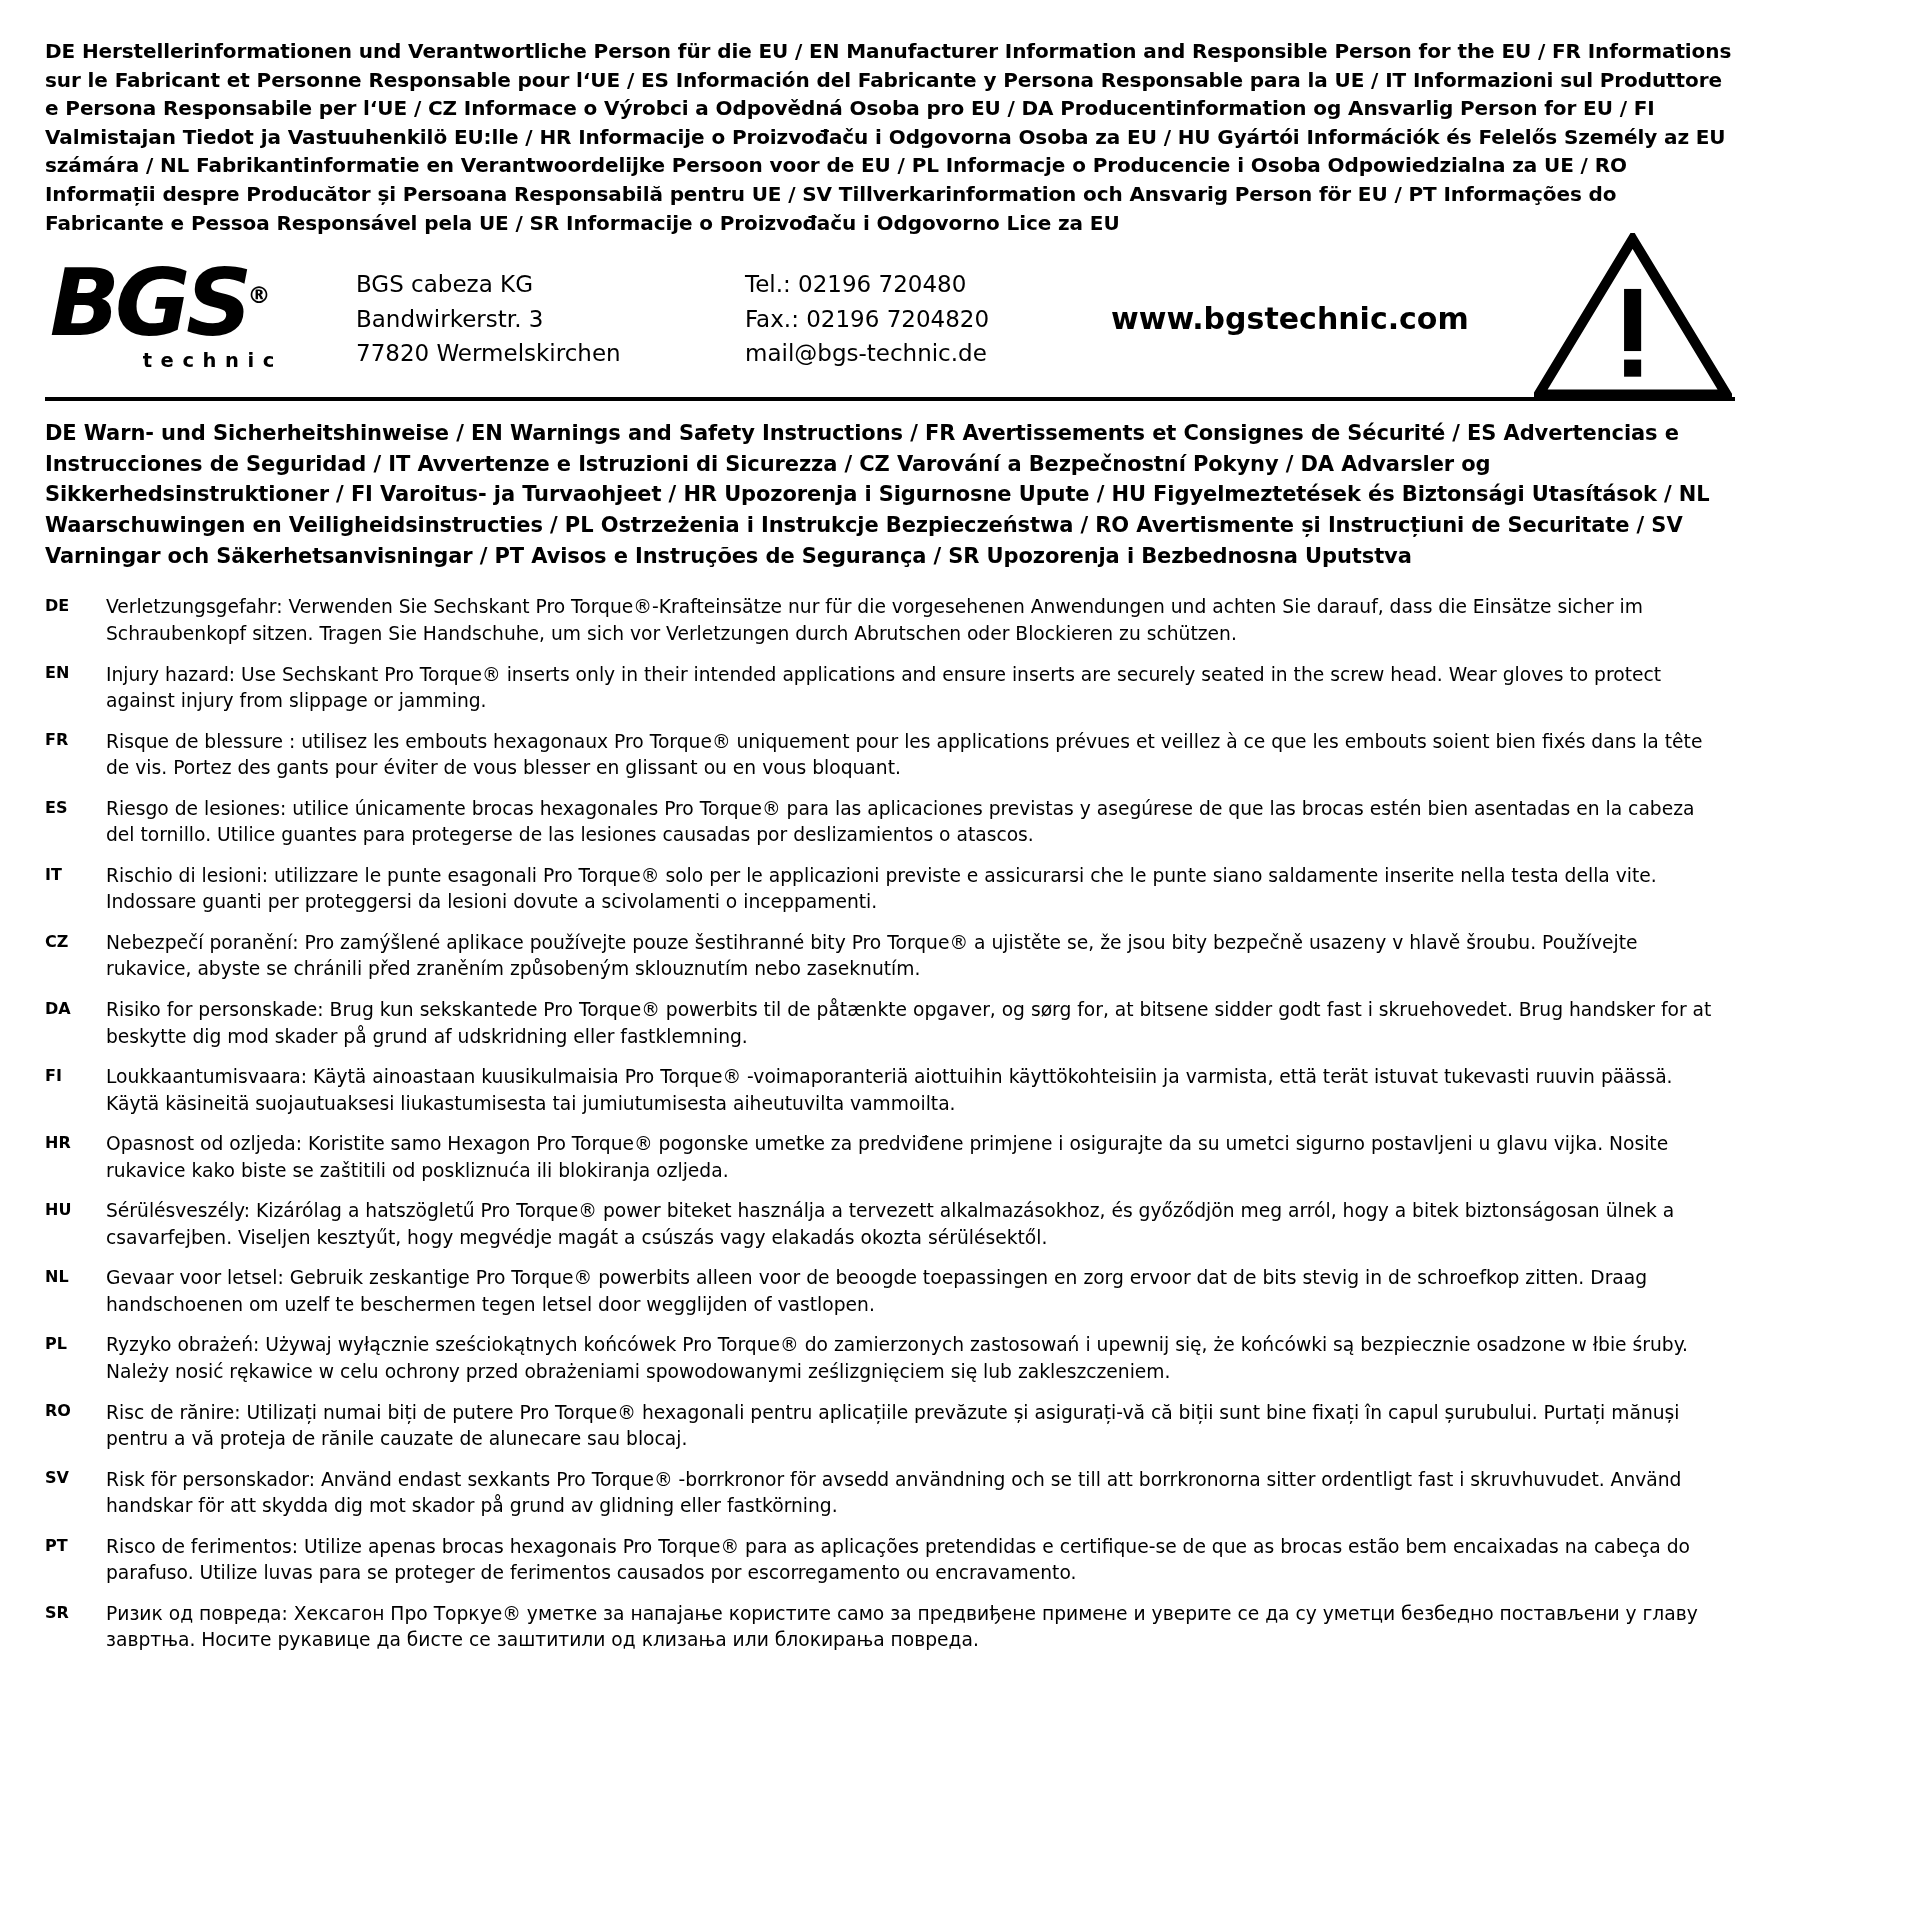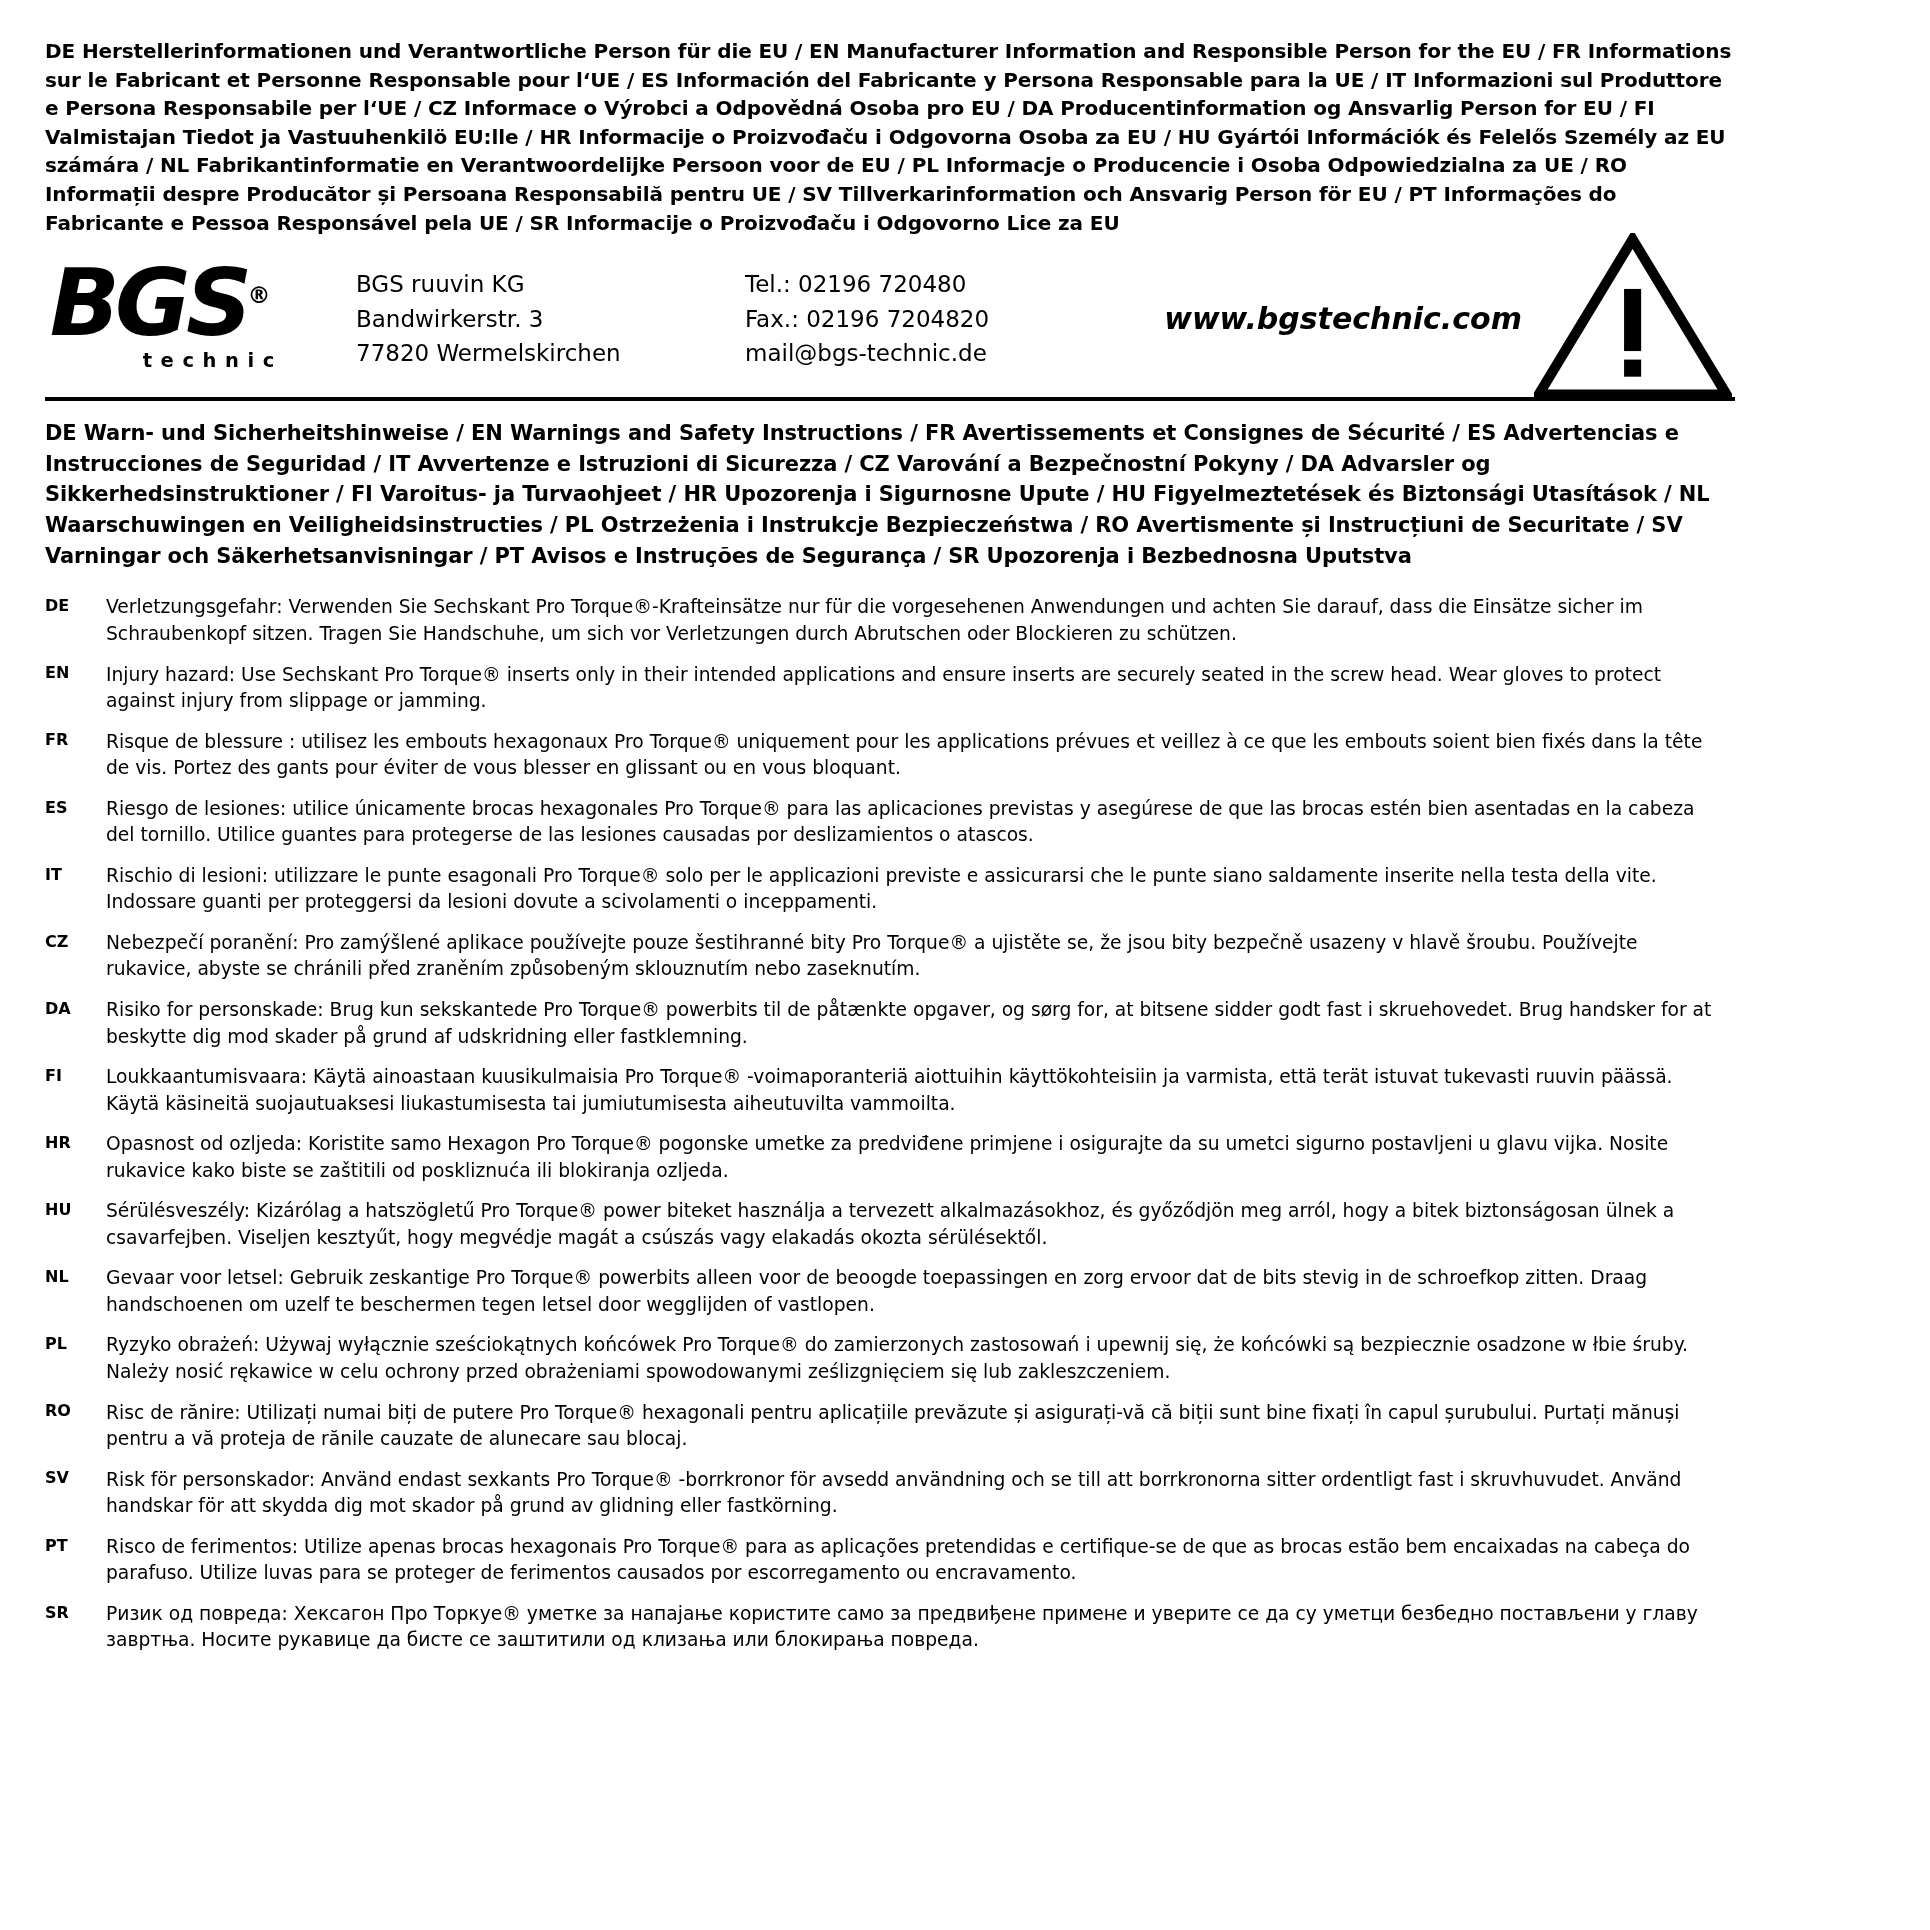--- a/index.html
+++ b/index.html
@@ -151,7 +151,7 @@
     </div>
 
     <div class="addr-col">
-      <div>BGS ruuvin KG</div>
+      <div>BGS cabeza KG</div>
       <div>Bandwirkerstr. 3</div>
       <div>77820 Wermelskirchen</div>
     </div>

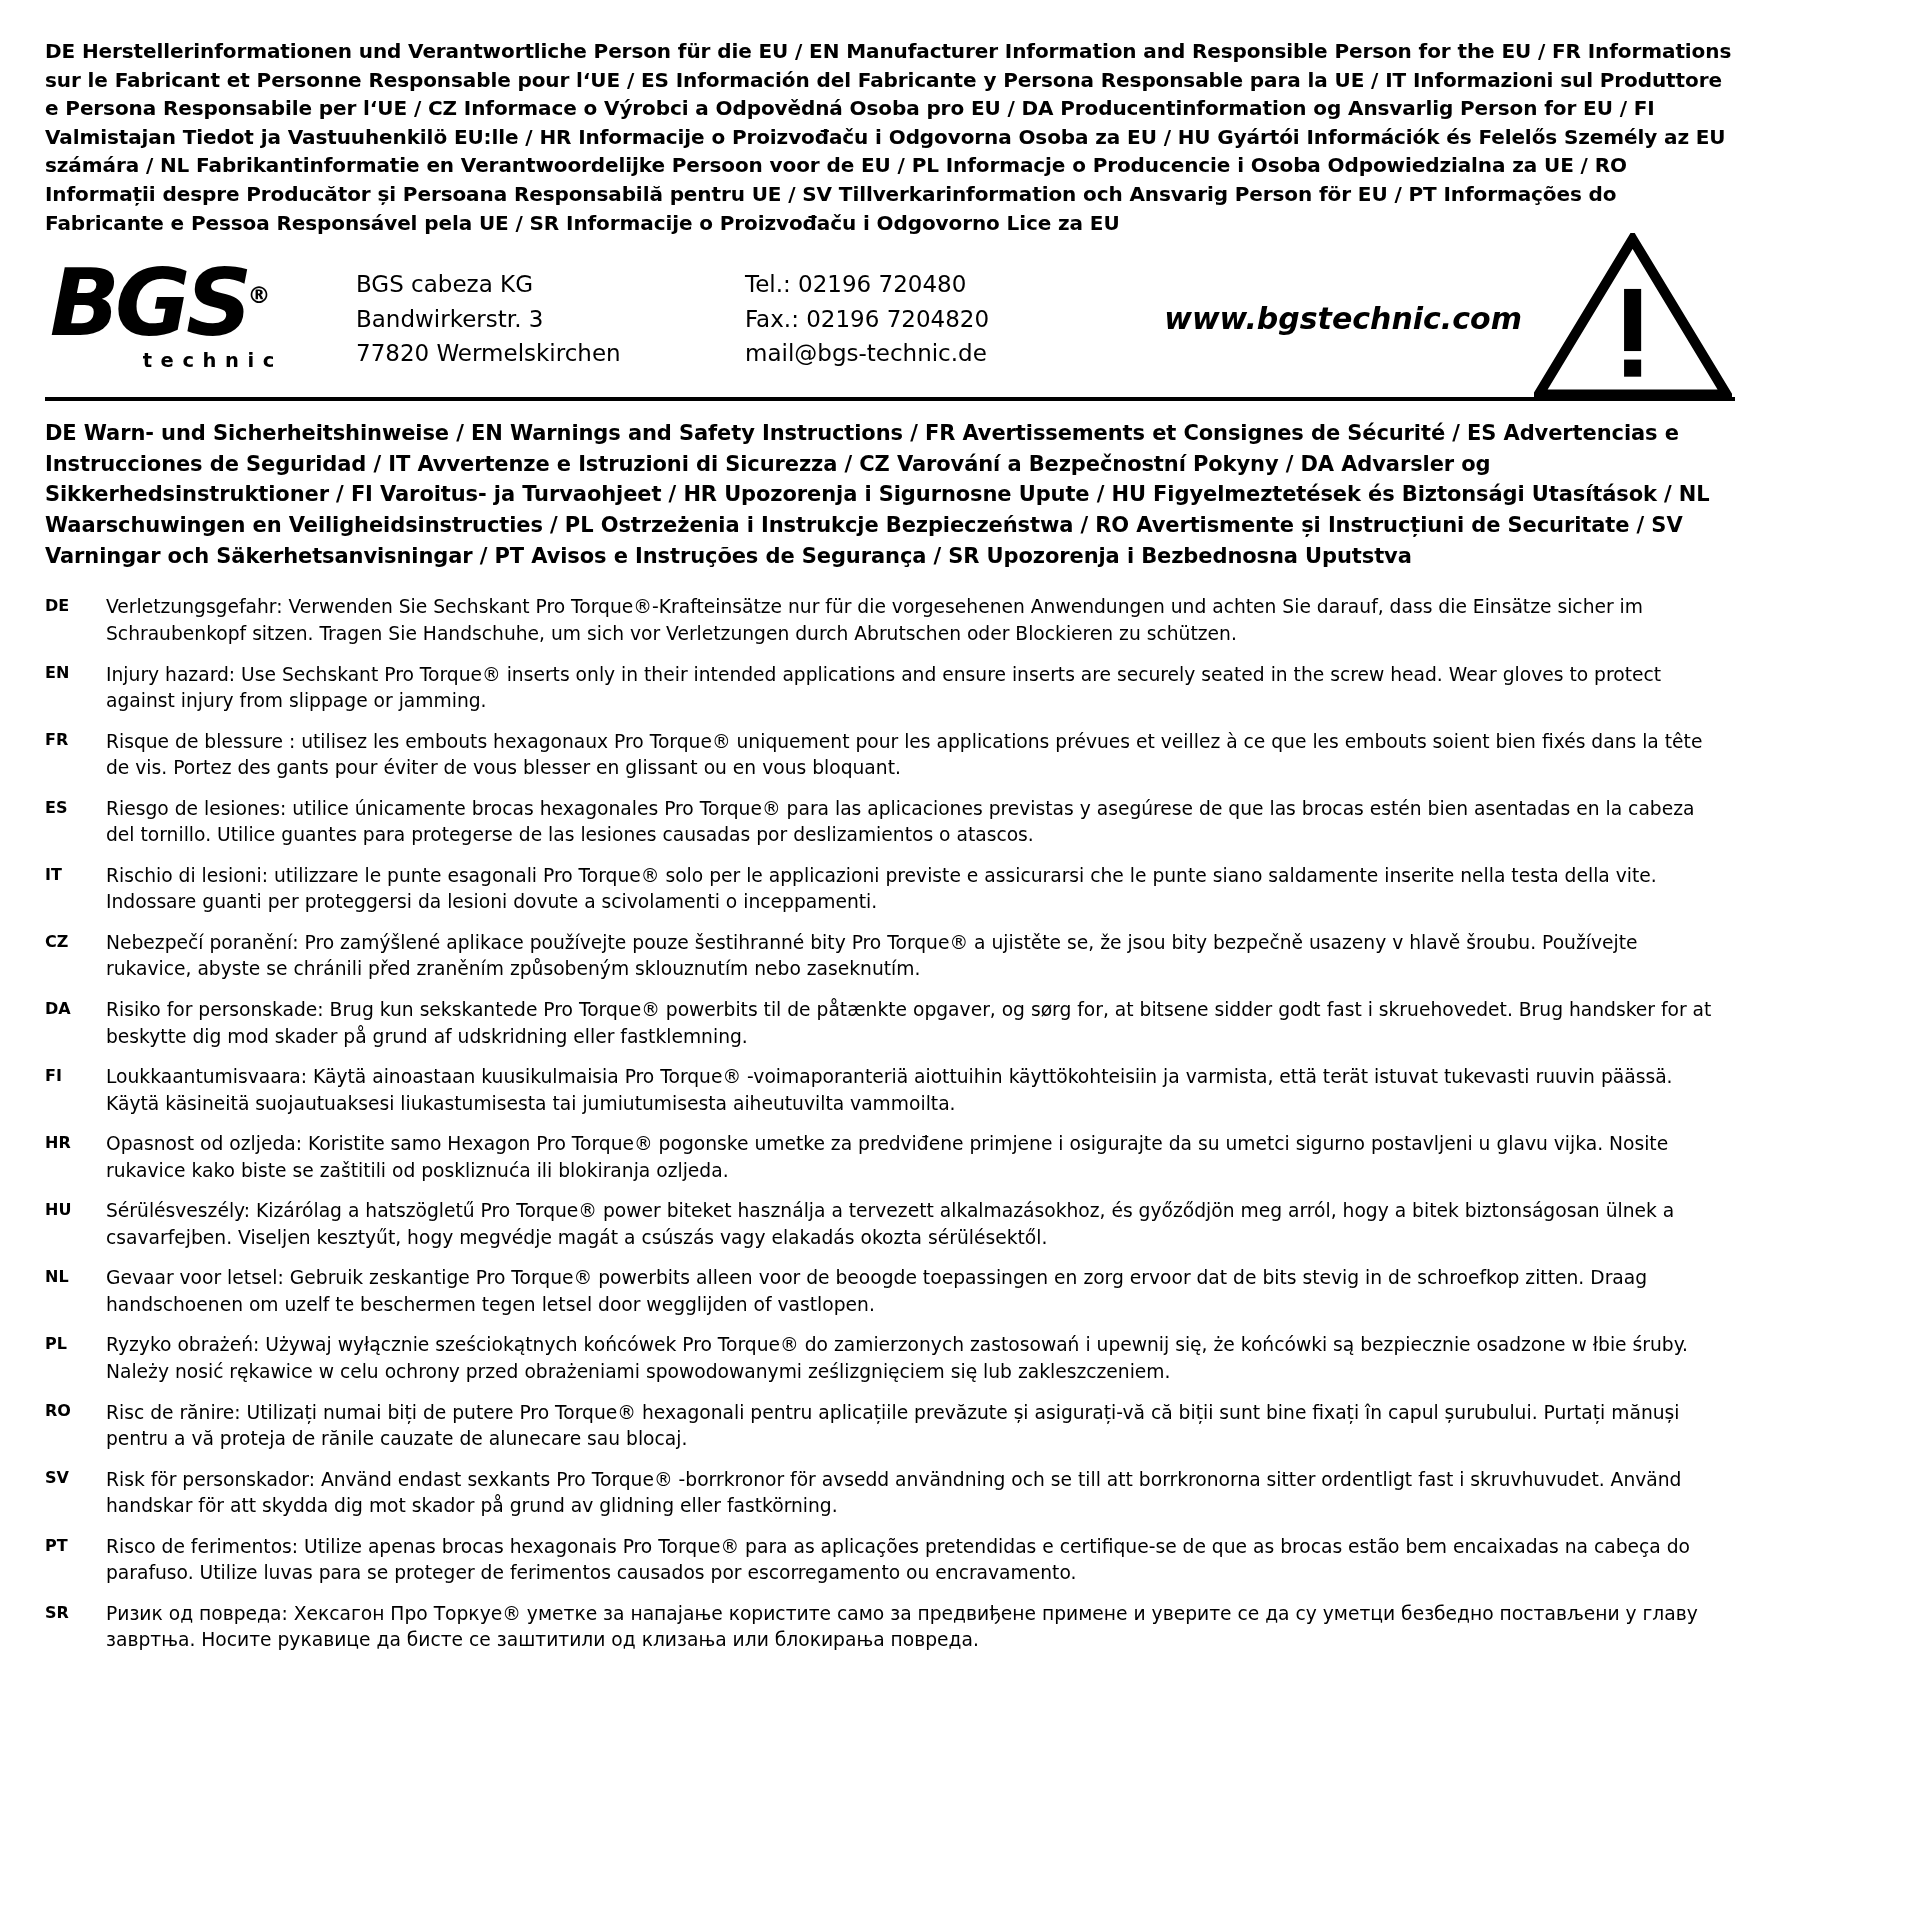--- a/index.html
+++ b/index.html
@@ -89,9 +89,8 @@
     flex: 1 1 auto;
     font-size: 30px;
     font-weight: bold;
-    text-align: right;
+    text-align: left;
     padding-top: 4.7px;
-    font-style: italic;
   }
   .warn-col {
     flex: 0 0 210px;

